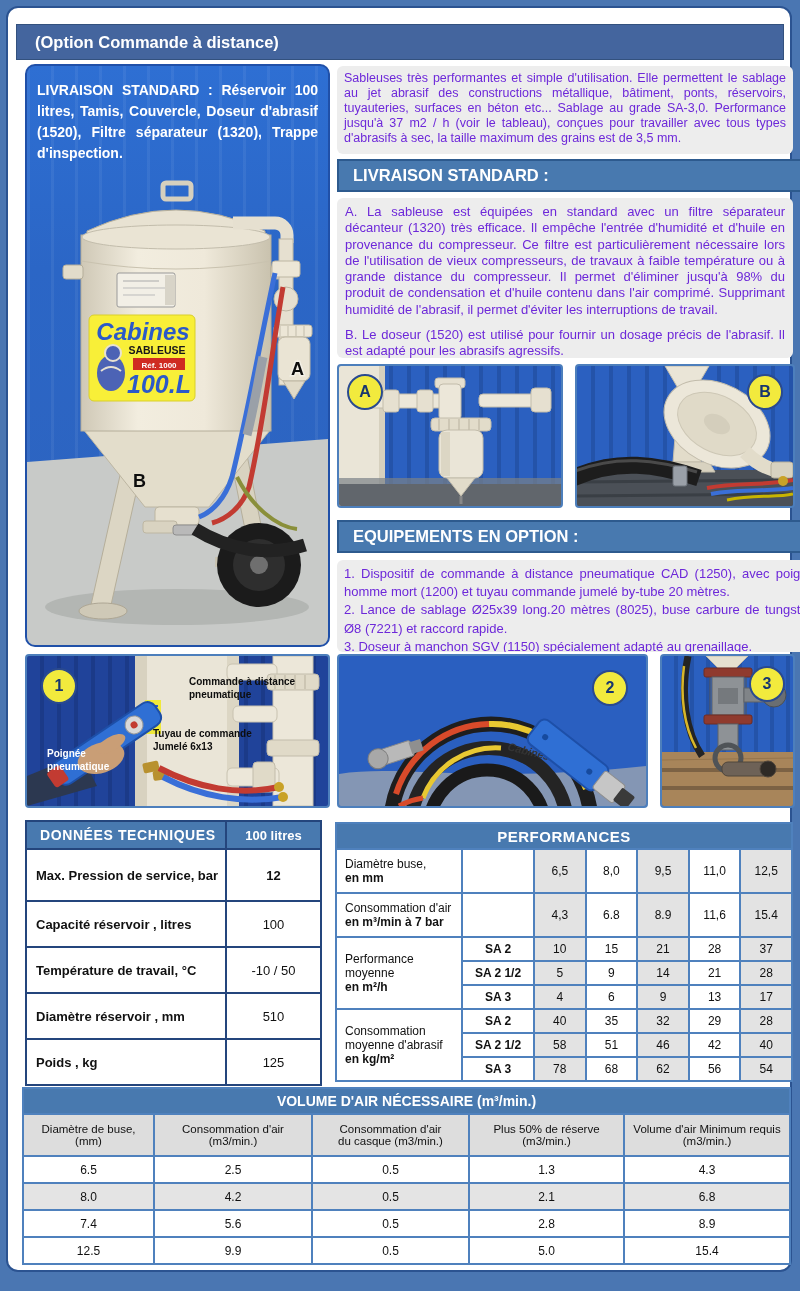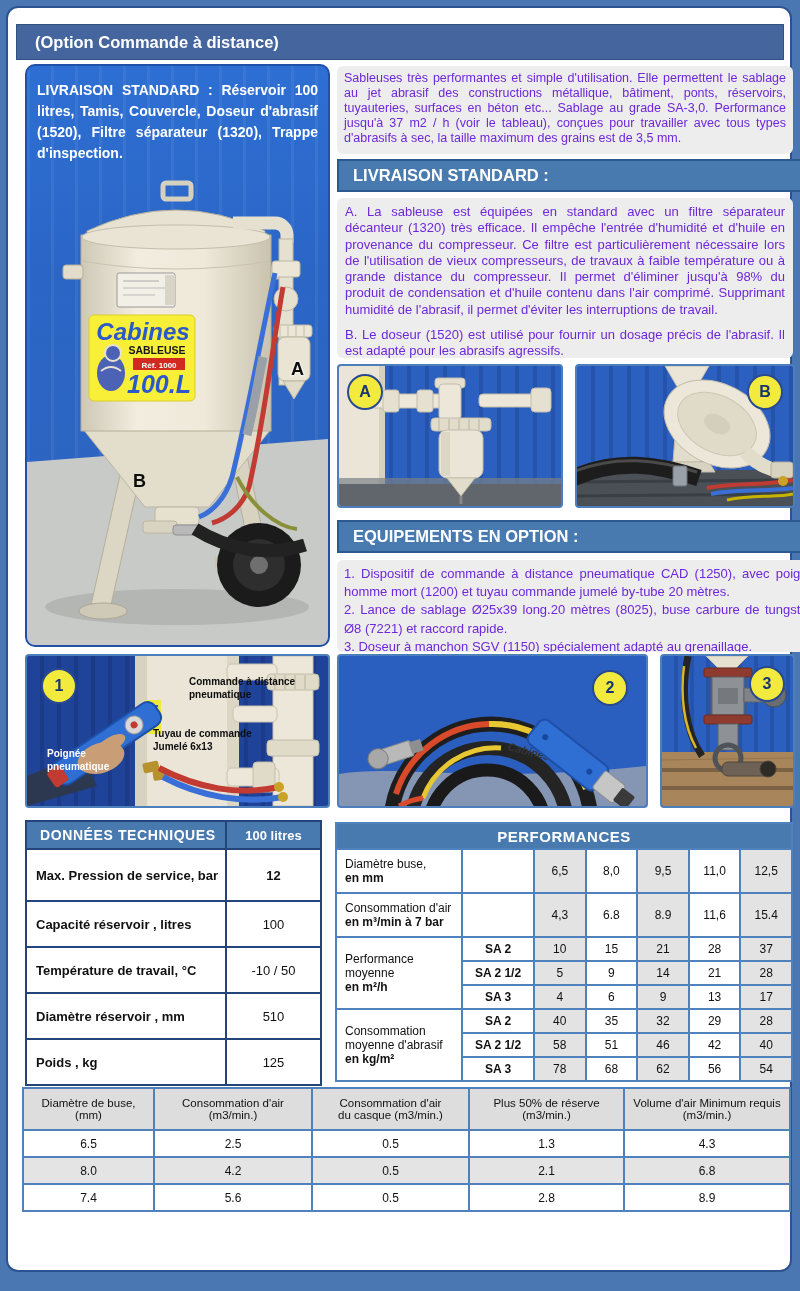--- a/index.html
+++ b/index.html
@@ -449,6 +449,9 @@
           <col>
         </colgroup>
       <tbody>
+          <tr>
+        <td colspan="5" class="vt-title">VOLUME D'AIR NÉCESSAIRE (m³/min.)</td>
+      </tr>
       <tr class="h">
         <td class="preline">Diamètre de buse,
 (mm)</td>

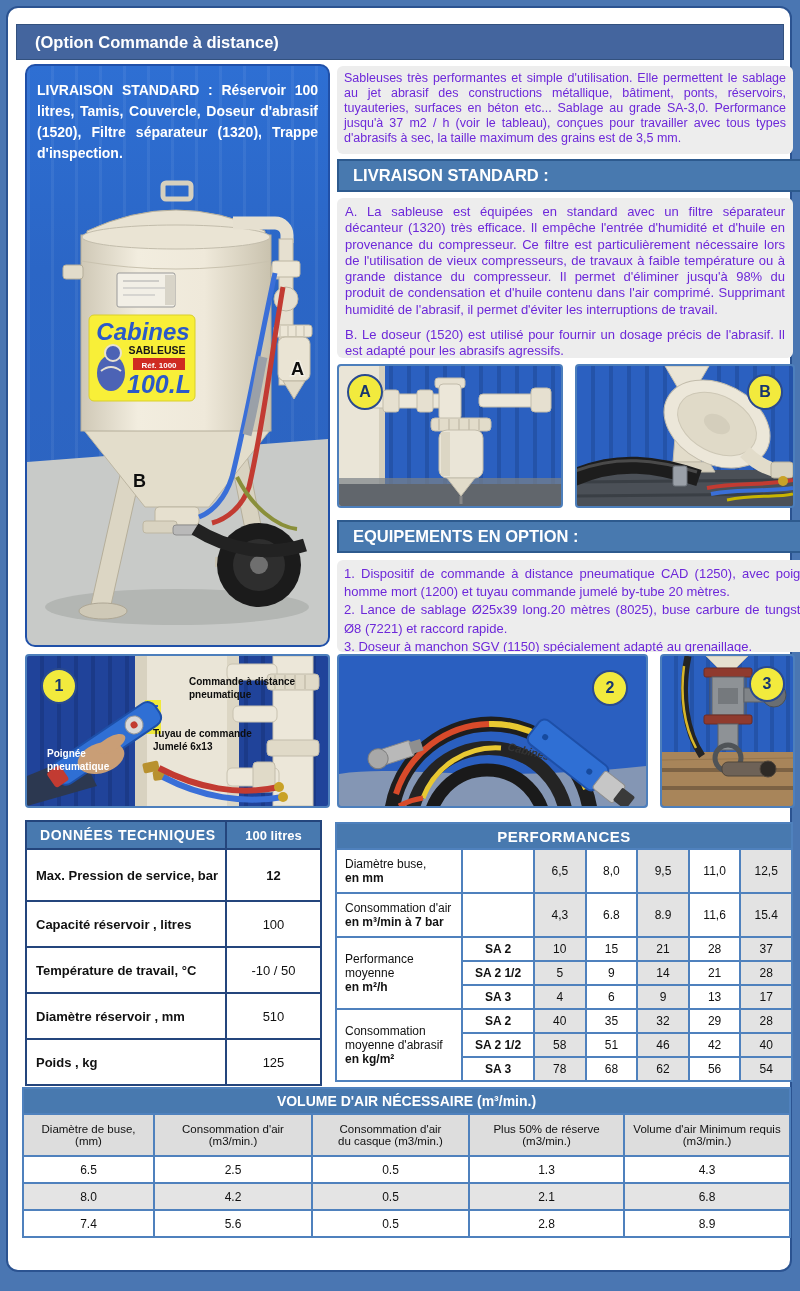--- a/index.html
+++ b/index.html
@@ -485,6 +485,13 @@
         <td>2.8</td>
         <td>8.9</td>
       </tr>
+      <tr class="d">
+        <td>12.5</td>
+        <td>9.9</td>
+        <td>0.5</td>
+        <td>5.0</td>
+        <td>15.4</td>
+      </tr>
     </tbody>
       </table>
 

